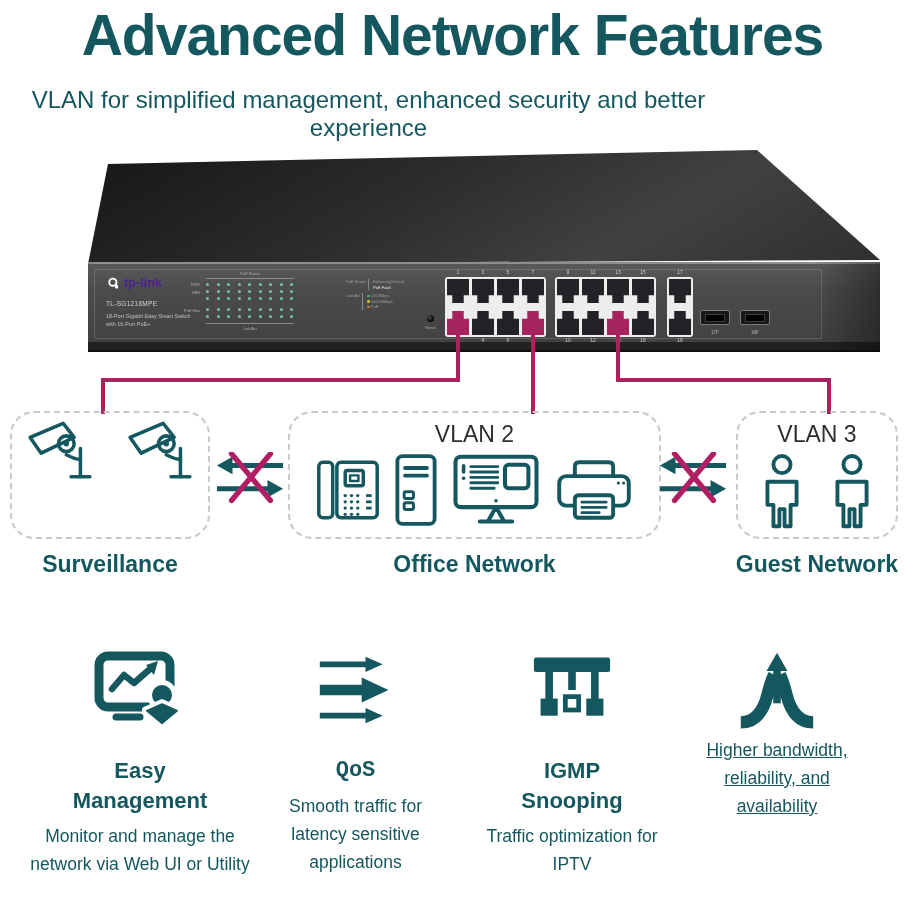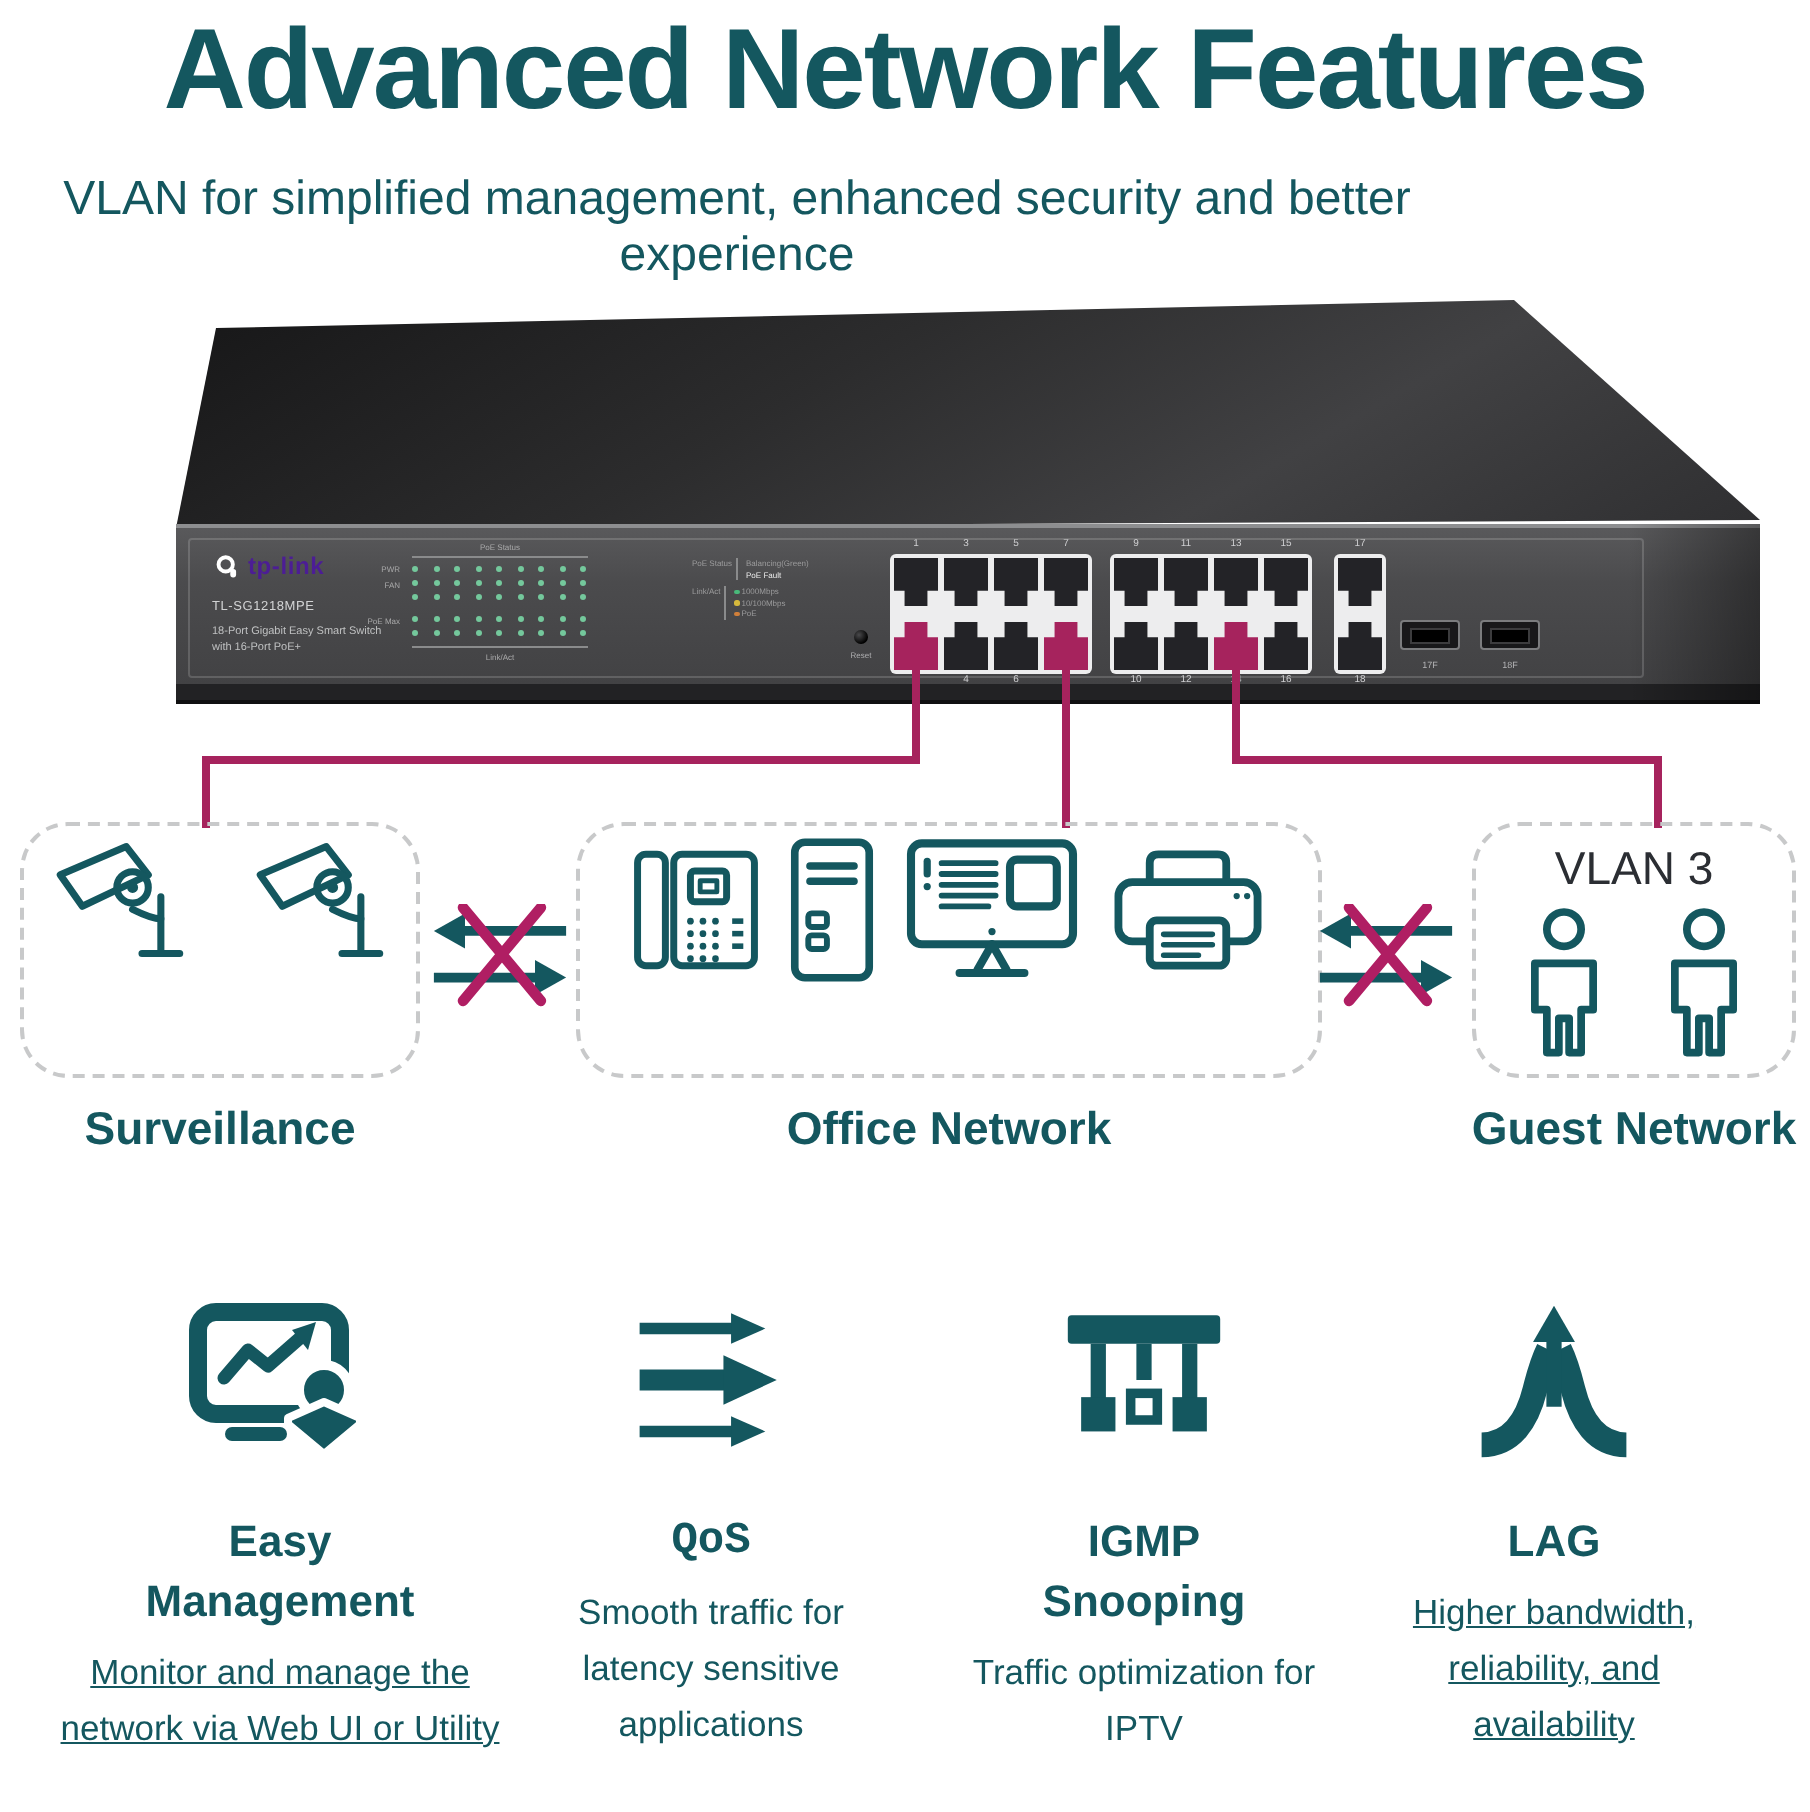--- a/index.html
+++ b/index.html
@@ -281,6 +281,7 @@
   </svg>
 
   <div class="vbox" style="left:288px;width:373px;">
+    <div class="vname">VLAN 2</div>
     <div class="vicons">
       <svg width="64" height="70" viewBox="0 0 92 92" fill="none" stroke="#14575f" stroke-width="5" stroke-linejoin="round" stroke-linecap="round">
         <rect x="4" y="6" width="20" height="80" rx="6"></rect>

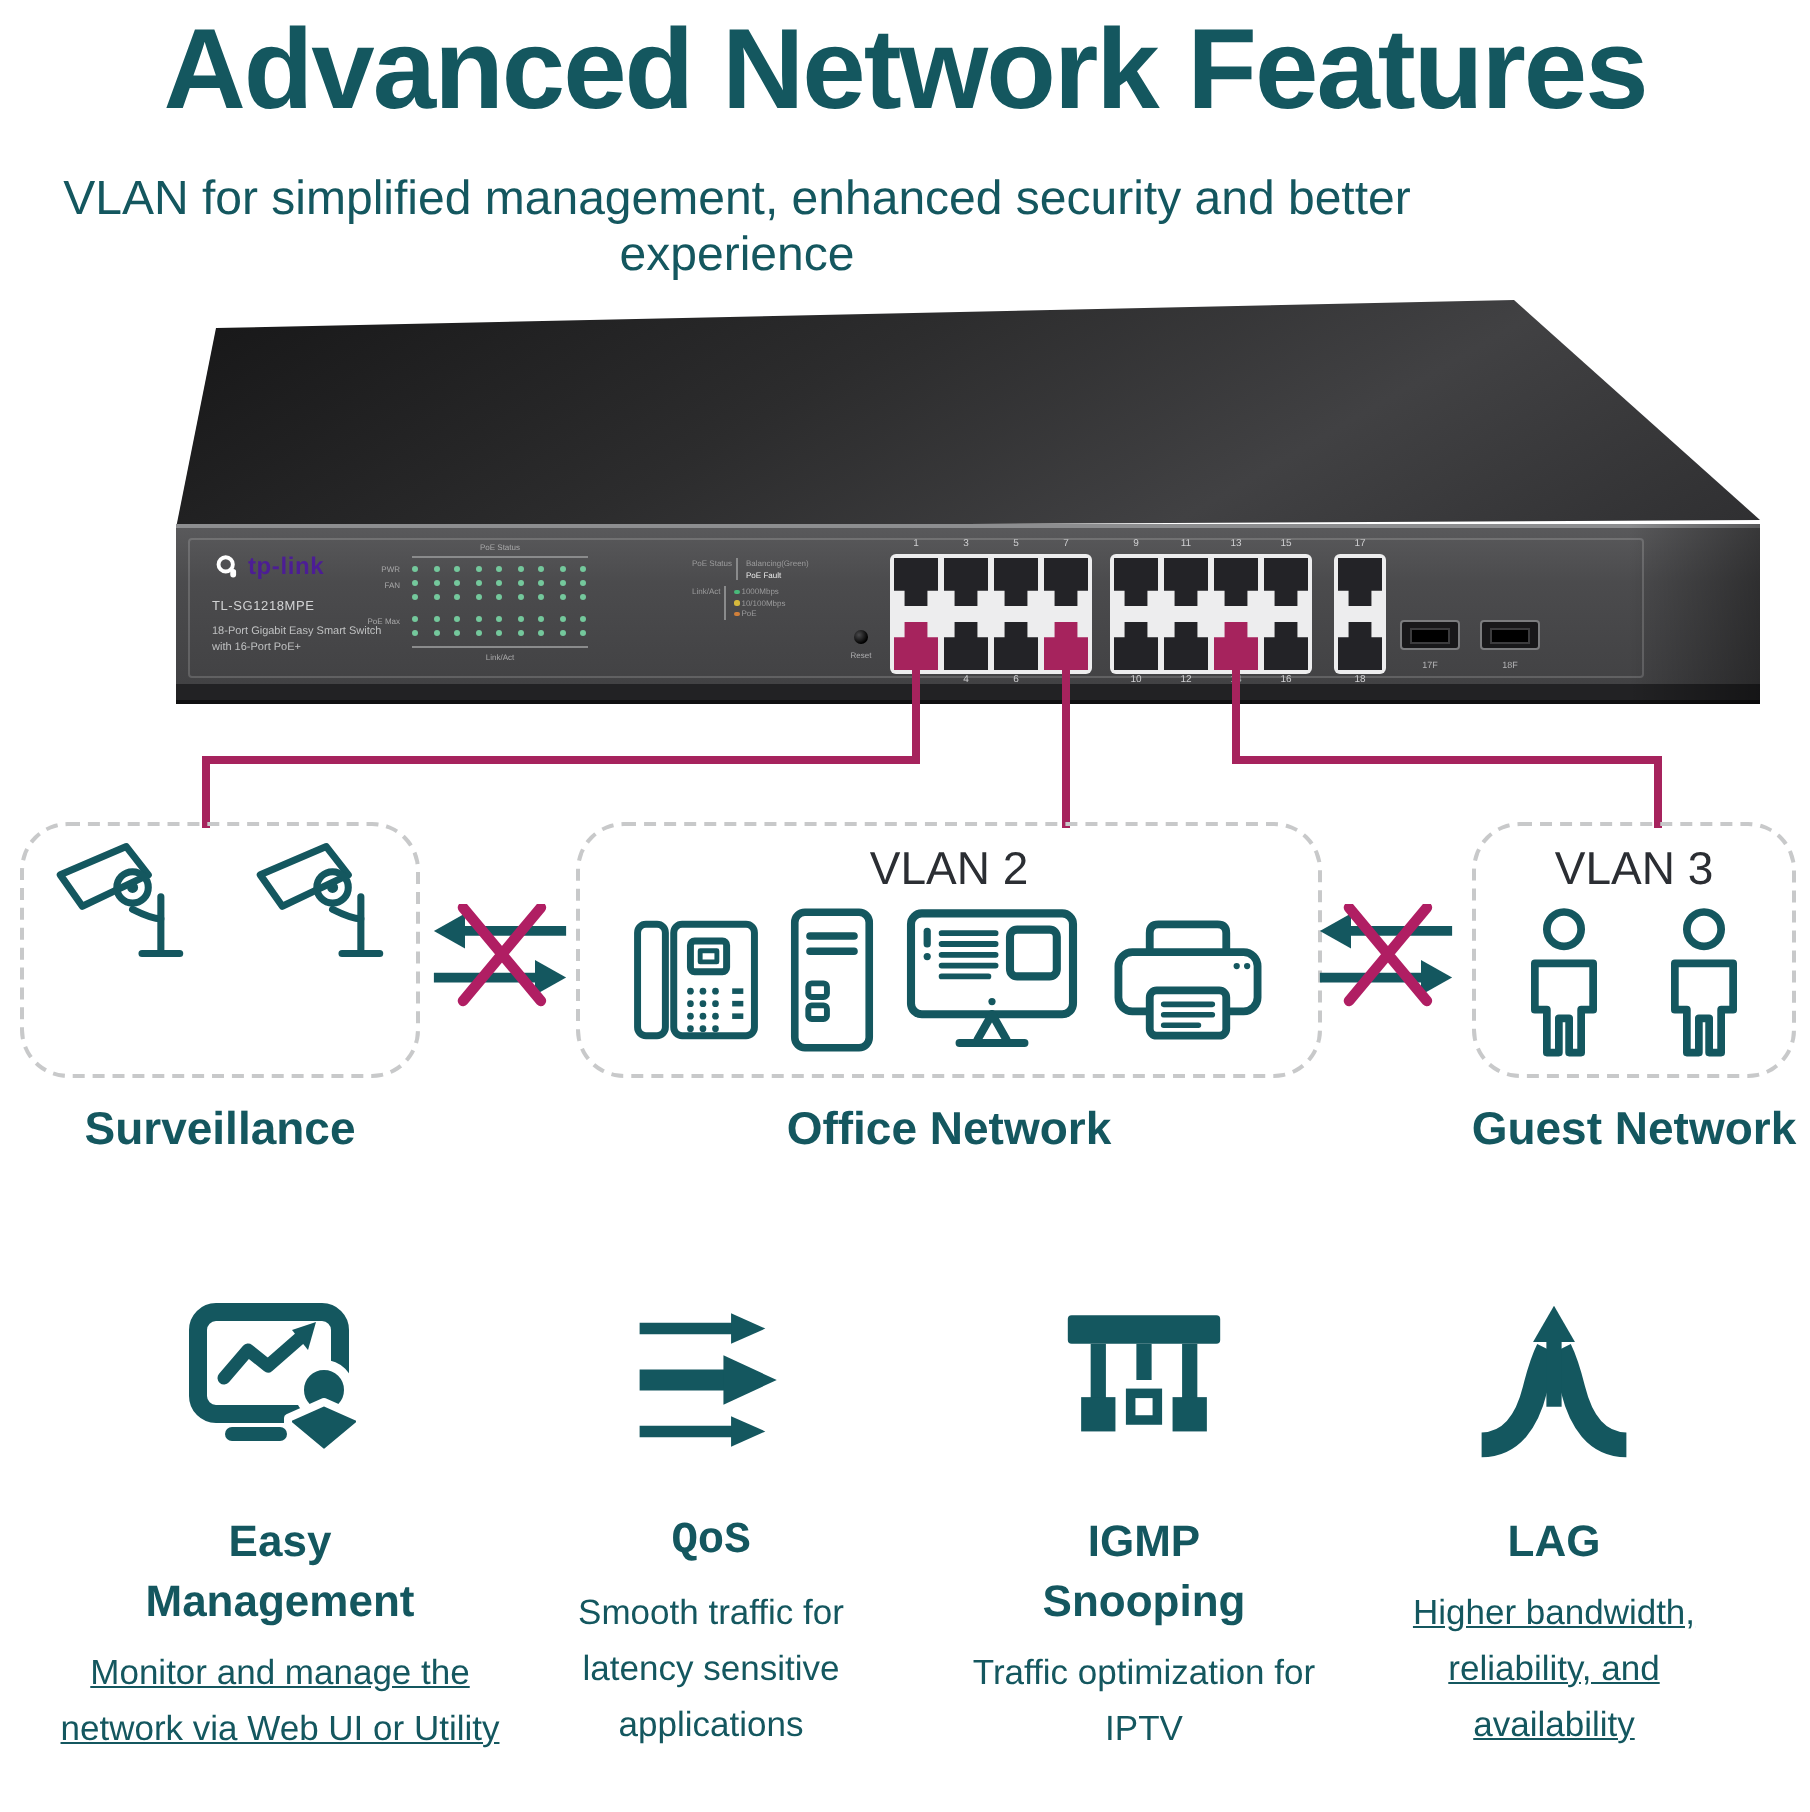--- a/index.html
+++ b/index.html
@@ -413,7 +413,6 @@
         <path d="M42 3 L31 22 H53 Z" fill="#14575f"></path>
       </svg>
     </div>
-    <div class="ftitle" style="max-width:180px;">LAG</div>
     <div class="fdesc" style="max-width:185px;text-decoration:underline;">Higher bandwidth, reliability, and availability</div>
   </div>
 

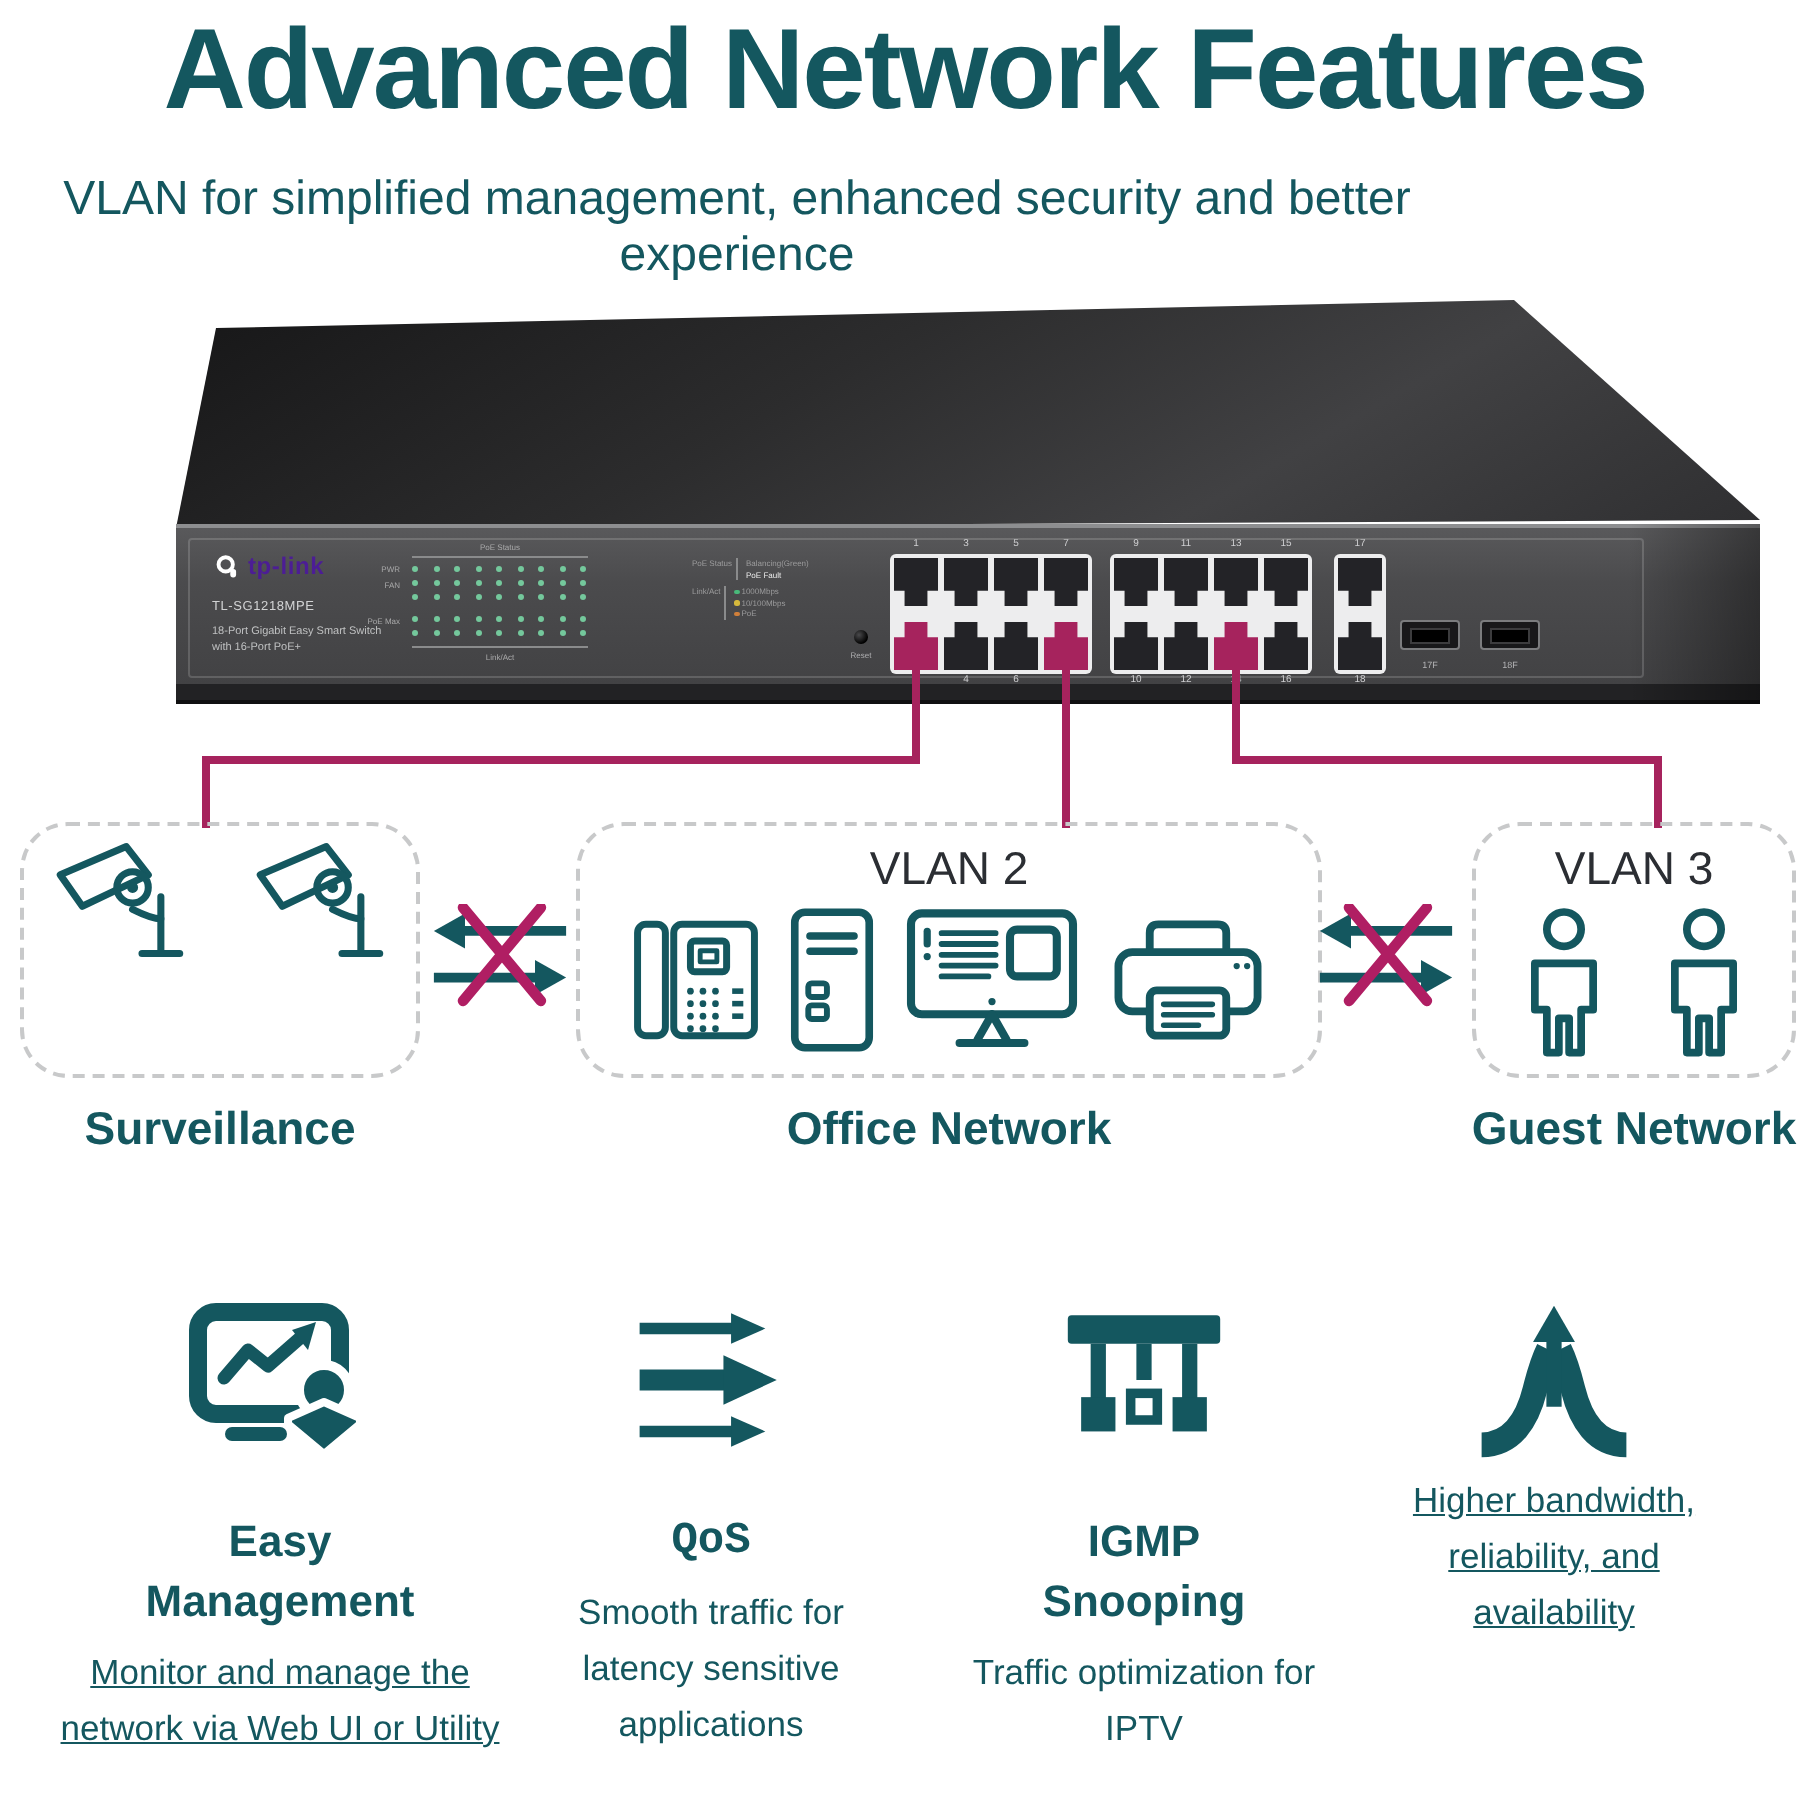--- a/index.html
+++ b/index.html
@@ -370,7 +370,7 @@
       </svg>
     </div>
     <div class="ftitle" style="max-width:165px;">Easy Management</div>
-    <div class="fdesc" style="max-width:230px;text-decoration:underline;">Monitor and manage the network via Web UI or Utility</div>
+    <div class="fdesc" style="max-width:230px;">Monitor and manage the network via Web UI or Utility</div>
   </div>
 
   <div class="feature" style="left:258px;width:195px;">

